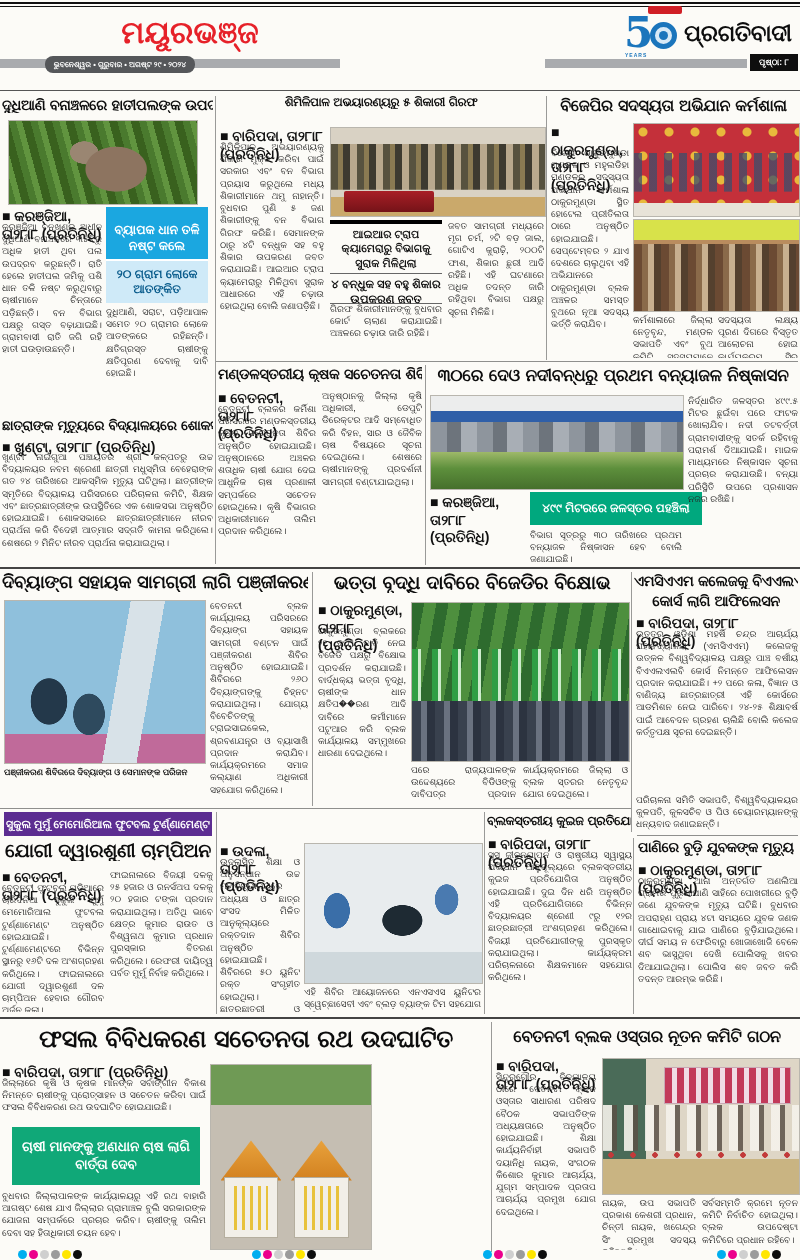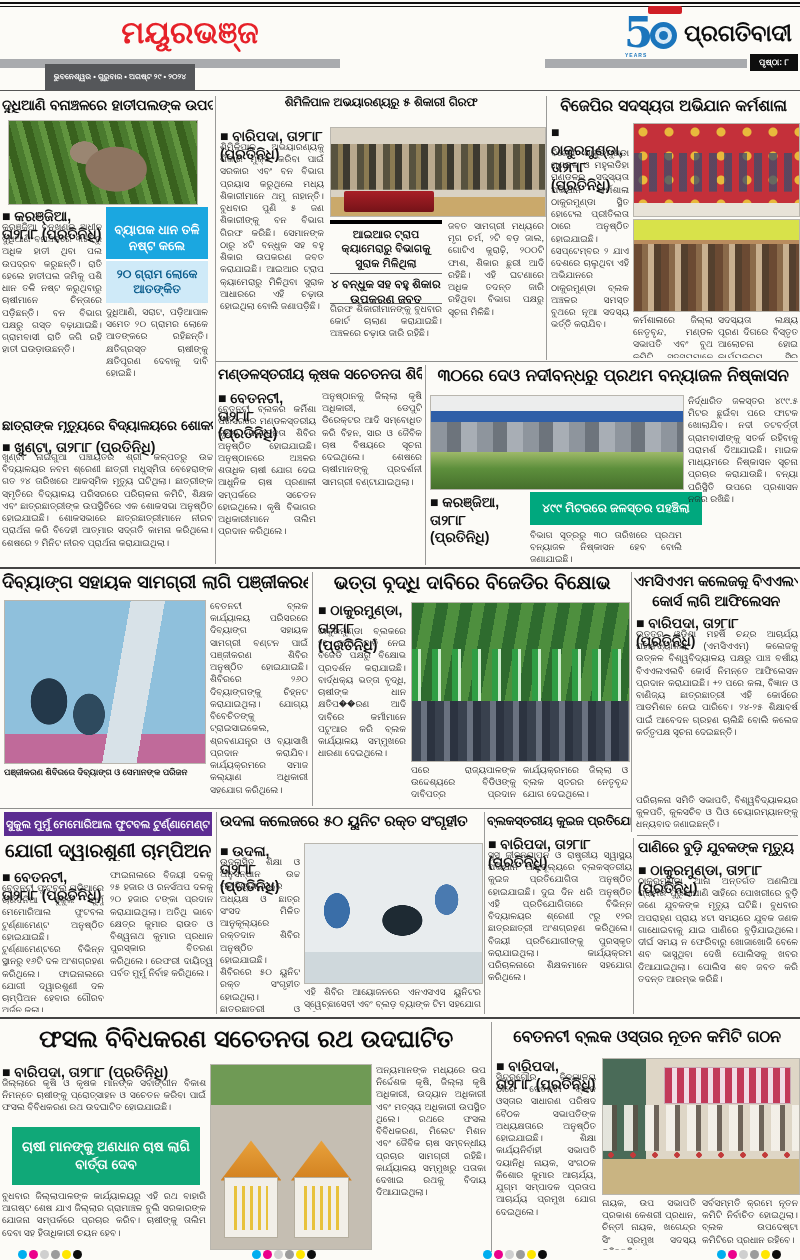--- a/index.html
+++ b/index.html
@@ -121,7 +121,7 @@
   <div class="abs masthead ctr" style="left:60px;top:14px;width:260px;">ମୟୂରଭଞ୍ଜ</div>
 
   <div class="graybar" style="left:0;top:59px;width:340px;"></div>
-  <div class="darkbox" style="left:45px;top:64px;width:150px;height:26px;">ଭୁବନେଶ୍ୱର • ଗୁରୁବାର • ଅଗଷ୍ଟ ୨୯ • ୨୦୨୪</div>
+  <div class="darkbox" style="left:45px;top:56px;width:150px;height:17px;border-radius:8px;">ଭୁବନେଶ୍ୱର • ଗୁରୁବାର • ଅଗଷ୍ଟ ୨୯ • ୨୦୨୪</div>
 
   <div class="abs" style="left:618px;top:6px;width:182px;height:50px;">
     <div class="logo-tab" style="left:30px;top:0;width:34px;height:8px;"></div>

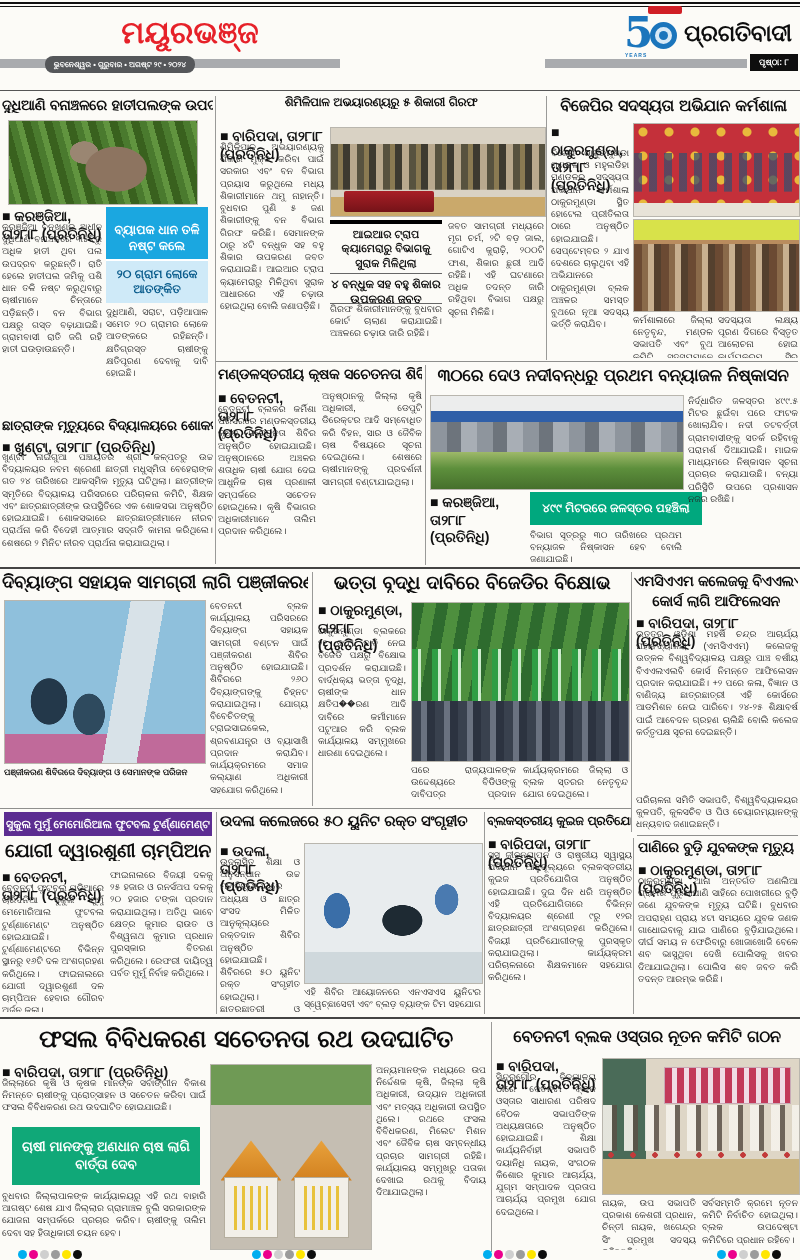--- a/index.html
+++ b/index.html
@@ -201,7 +201,6 @@
   <div class="abs bt" style="left:2px;top:882px;width:102px;height:130px;">ବେତନଟୀ ଫୁଟବଲ ପଡ଼ିଆରେ ଚାରିଦିନିଆ ସୁକୁଲ ମୁର୍ମୁ ମେମୋରିଆଲ ଫୁଟବଲ ଟୁର୍ଣ୍ଣାମେଣ୍ଟ ଅନୁଷ୍ଠିତ ହୋଇଯାଇଛି। ଟୁର୍ଣ୍ଣାମେଣ୍ଟରେ ବିଭିନ୍ନ ସ୍ଥାନରୁ ୧୬ଟି ଦଳ ଅଂଶଗ୍ରହଣ କରିଥିଲେ। ଫାଇନାଲରେ ଯୋଗୀ ଦ୍ୱାରଶୁଣୀ ଦଳ ଚାମ୍ପିଅନ ହେବାର ଗୌରବ ଅର୍ଜନ କଲା।</div>
   <div class="abs bt" style="left:110px;top:869px;width:103px;height:143px;">ଫାଇନାଲରେ ବିଜୟୀ ଦଳକୁ ୨୫ ହଜାର ଓ ରନର୍ସଅପ ଦଳକୁ ୨୦ ହଜାର ଟଙ୍କା ପ୍ରଦାନ କରାଯାଇଥିଲା। ଅତିଥି ଭାବେ କ୍ଷେତ୍ର କୁମାର ରାଉତ ଓ ବିଶ୍ୱନାଥ କୁମାର ପ୍ରଧାନ ପୁରସ୍କାର ବିତରଣ କରିଥିଲେ। ରେଫରୀ ଦାୟିତ୍ୱ ପର୍ବତ ମୁର୍ମୁ ନିର୍ବାହ କରିଥିଲେ।</div>
 
-  <div class="abs hl hl1" style="left:220px;top:813px;width:261px;font-size:15px;">ଉଦଳା କଲେଜରେ ୫୦ ୟୁନିଟ ରକ୍ତ ସଂଗୃହୀତ</div>
   <div class="abs byline" style="left:220px;top:843px;width:80px;">■ ଉଦଳା, ତା୨୮ା୮ (ପ୍ରତିନିଧି)</div>
   <div class="abs bt" style="left:220px;top:856px;width:80px;height:156px;">ଉଦଳାସ୍ଥିତ ଶିକ୍ଷା ଓ ଅନୁସନ୍ଧାନ ଉଚ୍ଚ ମହାବିଦ୍ୟାଳୟରେ ଅଧ୍ୟକ୍ଷ ଓ ଛାତ୍ର ସଂସଦ ମିଳିତ ଆନୁକୂଲ୍ୟରେ ରକ୍ତଦାନ ଶିବିର ଅନୁଷ୍ଠିତ ହୋଇଯାଇଛି। ଶିବିରରେ ୫୦ ୟୁନିଟ ରକ୍ତ ସଂଗୃହୀତ ହୋଇଥିଲା। ଛାତ୍ରଛାତ୍ରୀ ଓ ଅଧ୍ୟାପକମାନେ ରକ୍ତଦାନ କରିଥିଲେ।</div>
   <div class="photo ph-blood" style="left:304px;top:843px;width:177px;height:139px;"></div>

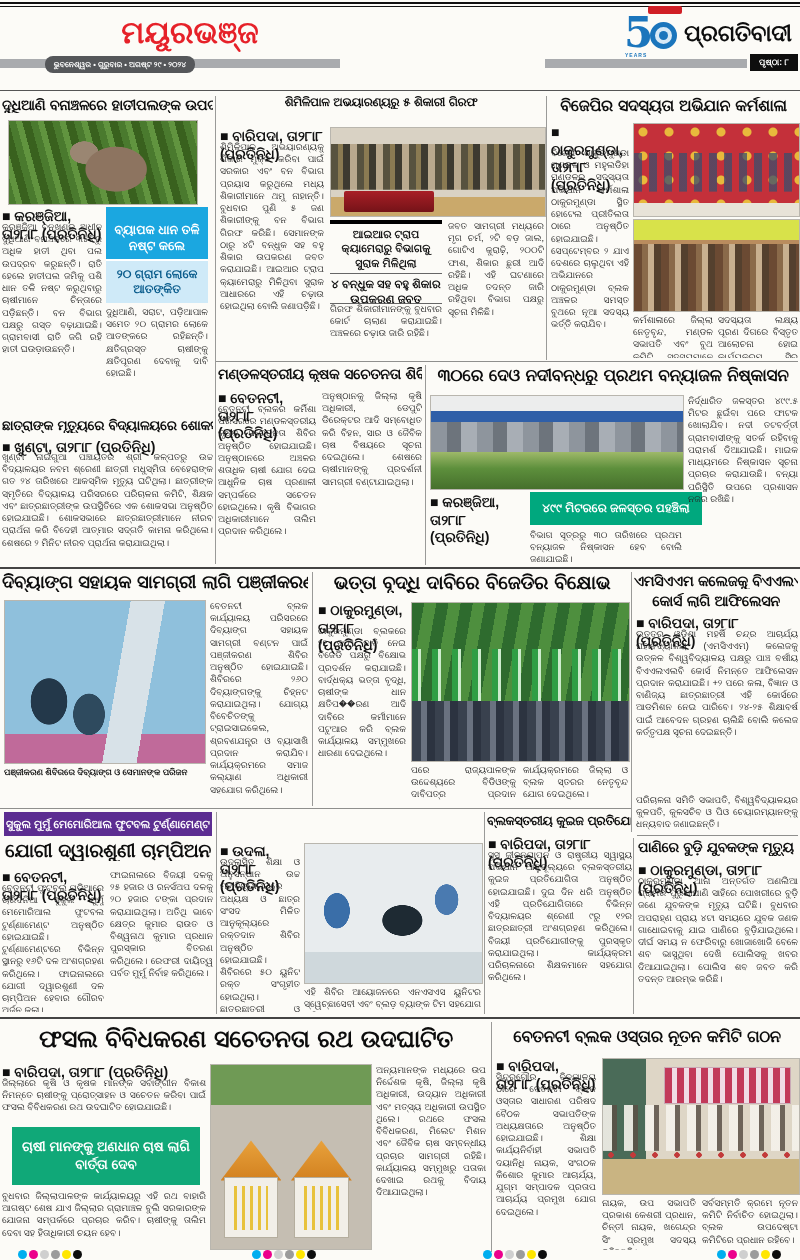--- a/index.html
+++ b/index.html
@@ -232,7 +232,6 @@
         <div class="vgar"></div>
     </div>
   </div>
-  <div class="abs bt" style="left:376px;top:1064px;width:110px;height:186px;">ଅନ୍ୟମାନଙ୍କ ମଧ୍ୟରେ ଉପ ନିର୍ଦ୍ଦେଶକ କୃଷି, ଜିଲ୍ଲା କୃଷି ଅଧିକାରୀ, ଉଦ୍ୟାନ ଅଧିକାରୀ ଏବଂ ମତ୍ସ୍ୟ ଅଧିକାରୀ ଉପସ୍ଥିତ ଥିଲେ। ରଥରେ ଫସଲ ବିବିଧକରଣ, ମିଲେଟ ମିଶନ ଏବଂ ଜୈବିକ ଚାଷ ସମ୍ବନ୍ଧୀୟ ପ୍ରଚାର ସାମଗ୍ରୀ ରହିଛି। କାର୍ଯ୍ୟାଳୟ ସମ୍ମୁଖରୁ ପତାକା ଦେଖାଇ ରଥକୁ ବିଦାୟ ଦିଆଯାଇଥିଲା।</div>
 
   <div class="abs hl hl1 ctr" style="left:496px;top:1028px;width:302px;font-size:16.5px;">ବେତନଟୀ ବ୍ଲକ ଓସ୍ତାର ନୂତନ କମିଟି ଗଠନ</div>
   <div class="abs byline" style="left:496px;top:1058px;width:100px;">■ ବାରିପଦା, ତା୨୮ା୮ (ପ୍ରତିନିଧି)</div>

